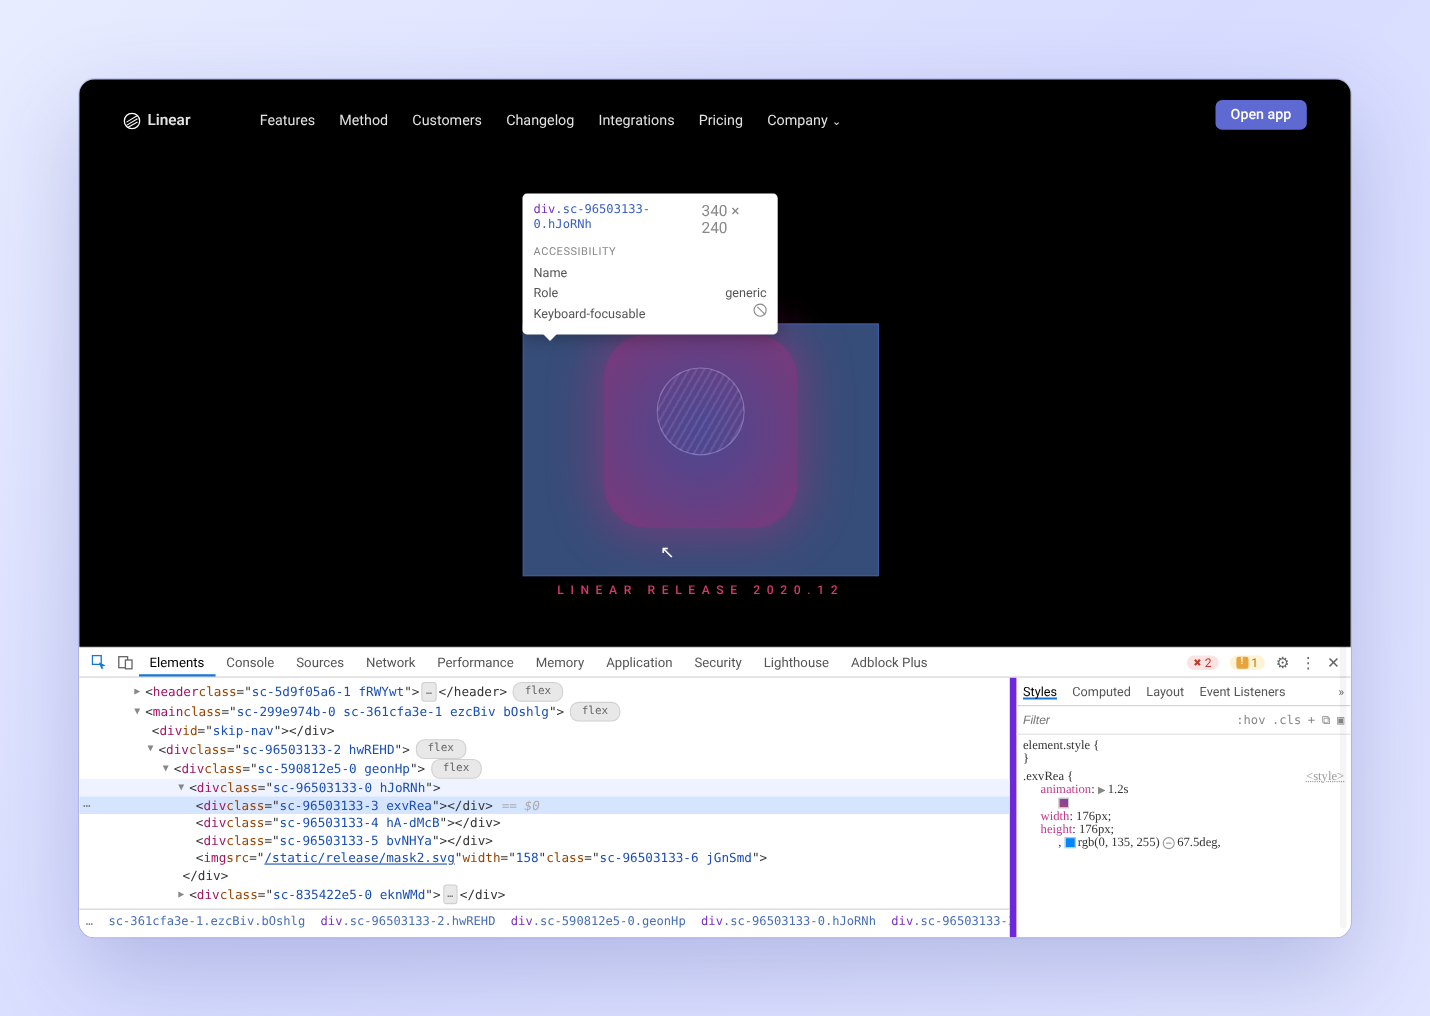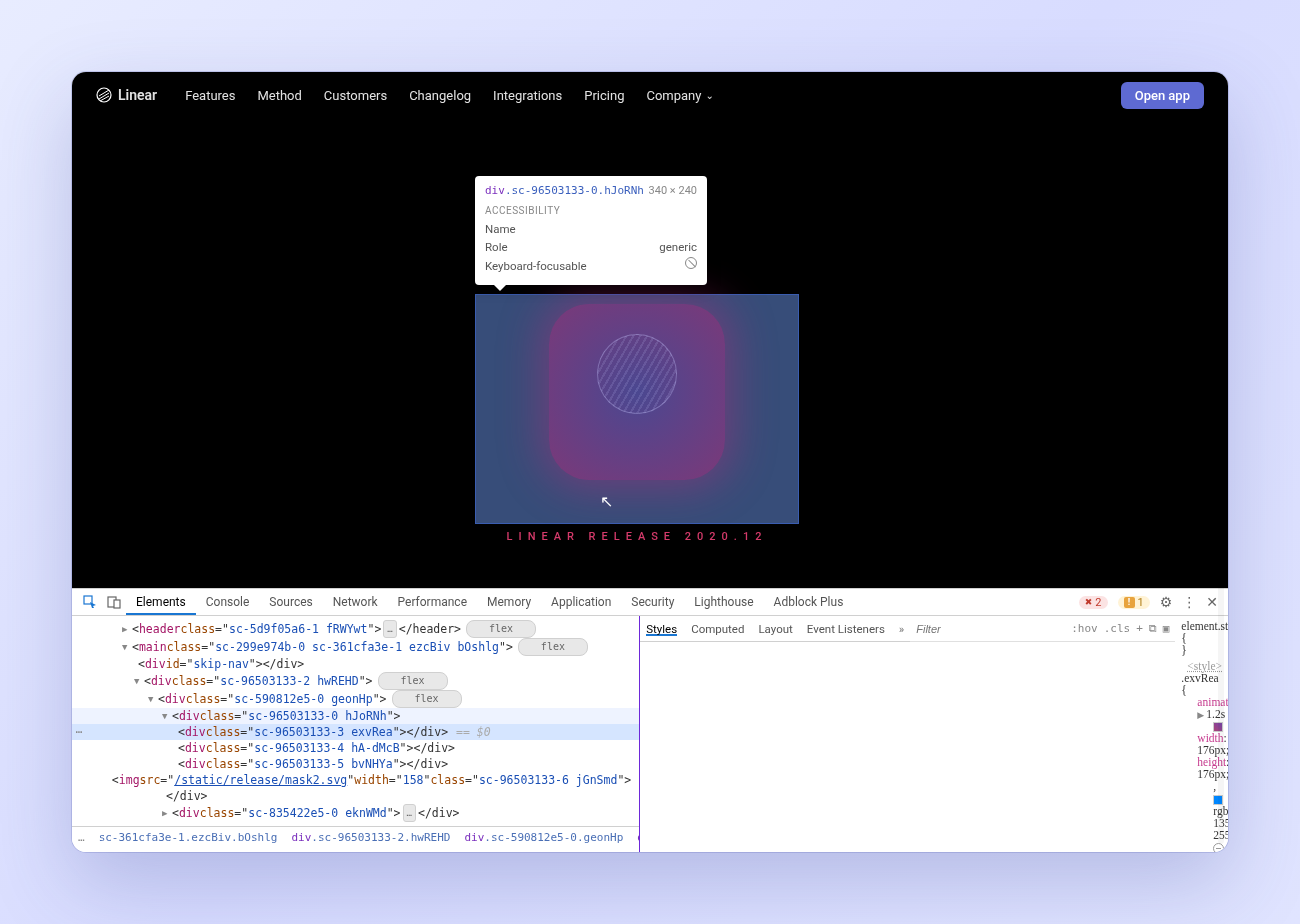--- a/index.html
+++ b/index.html
@@ -28,8 +28,8 @@
   
   .viewport { flex: 0 0 516px; background: #000; position: relative; }
   .site-header {
-    height: 46px; display: flex; align-items: center; padding: 0 24px;
-    color: #e2e2e2; font-size: 13px;
+    height: 46px; display: flex; align-items: flex-end; padding: 0 40px;
+    color: #e2e2e2; font-size: 13px; gap: 35px;
   }
   .logo { display: flex; align-items: center; gap: 6px; font-weight: 600; font-size: 14px; }
   .logo-icon { width: 16px; height: 16px; }

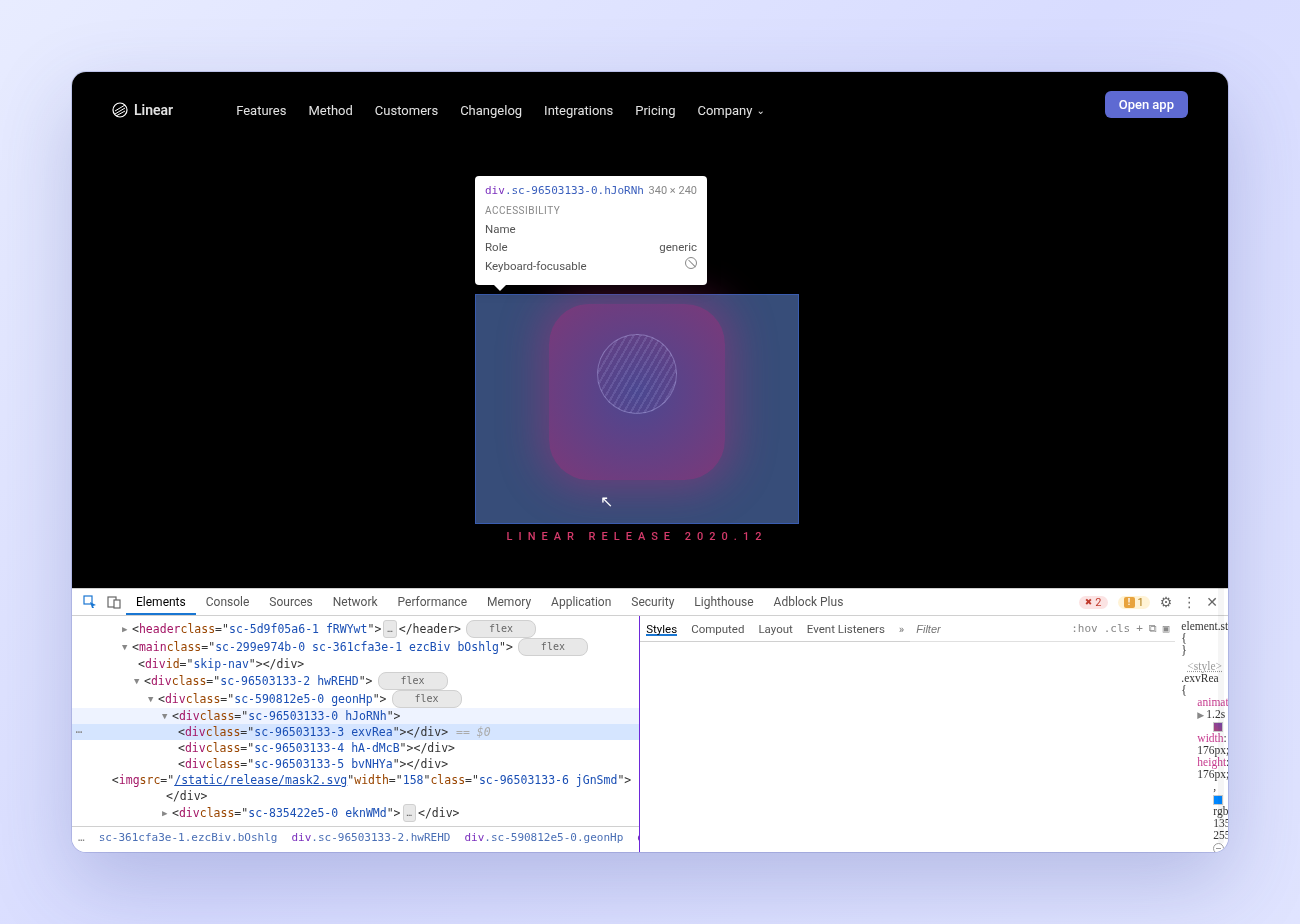--- a/index.html
+++ b/index.html
@@ -80,7 +80,7 @@
   .tt-sel { font-family: Menlo, monospace; font-size: 11px; }
   .tt-sel .tag { color:#7a2fbd; }
   .tt-sel .cls { color:#3a5fbd; }
-  .tt-dim { color:#888; font-size:11px; }
+  .tt-dim { color:#888; font-size:14px; }
   .tt-section { color:#888; font-size:10px; letter-spacing:0.5px; margin-bottom:4px; }
   .tt-row { display:flex; justify-content:space-between; color:#555; line-height:1.6; }
   .tt-prohibit { width:12px;height:12px;border:1.2px solid #888;border-radius:50%;position:relative;display:inline-block; }

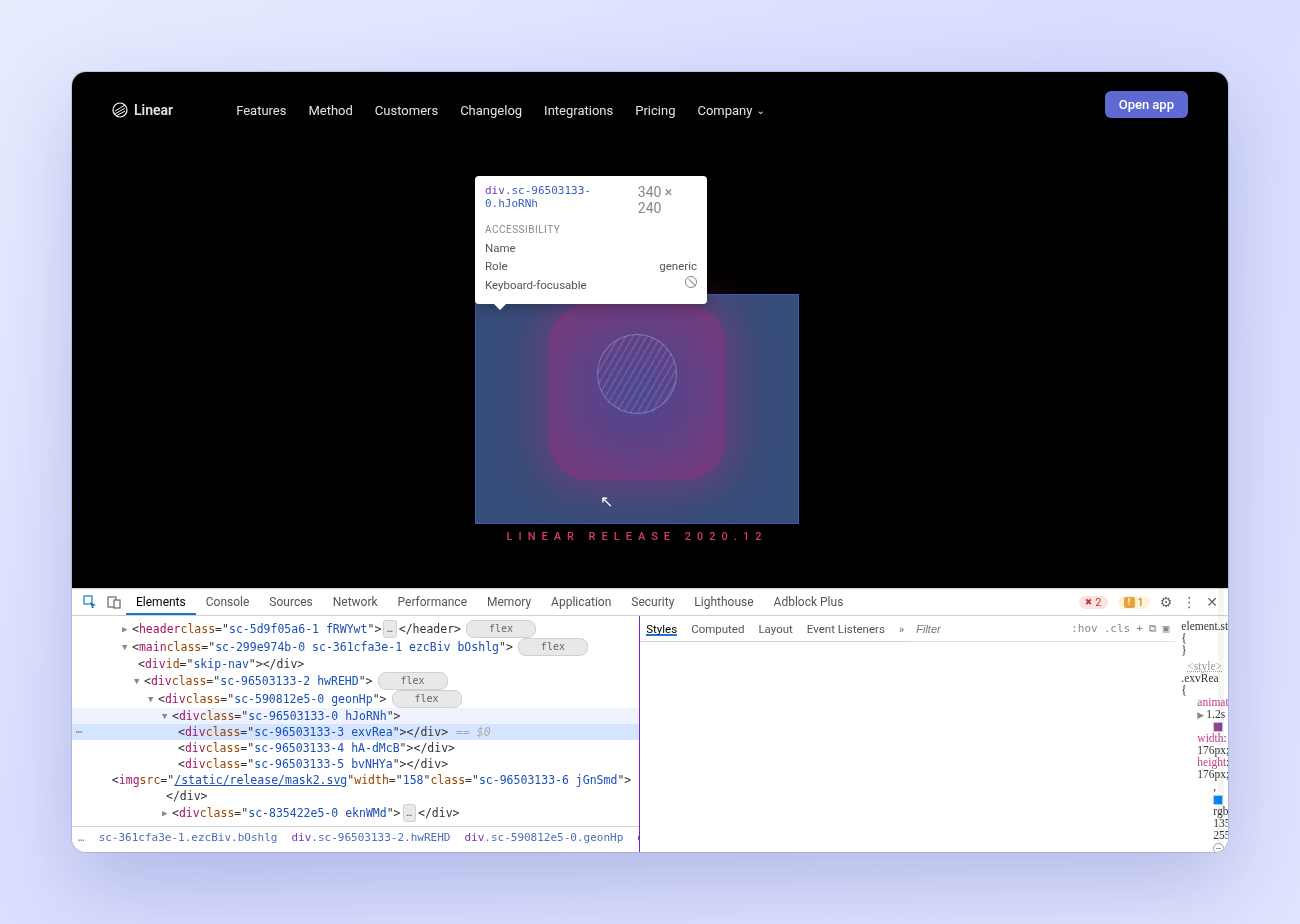--- a/index.html
+++ b/index.html
@@ -113,7 +113,7 @@
   .arrow { width:10px; display:inline-block; color:#888; font-size:9px; }
   .ind { display:inline-block; }
   .t-tag{color:#a31565;} .t-attr{color:#994500;} .t-str{color:#1a4fb5;} .t-url{color:#1a4fb5;text-decoration:underline;}
-  .pill{background:#e8e8e8;border:1px solid #d0d0d0;border-radius:8px;padding:0 22px;font-size:10px;color:#666;margin-left:5px;}
+  .pill{background:#e8e8e8;border:1px solid #d0d0d0;border-radius:8px;padding:0 10px;font-size:10px;color:#666;margin-left:5px;}
   .expando{background:#e8e8e8;border:1px solid #d0d0d0;border-radius:3px;padding:0 3px;font-size:9px;color:#666;margin:0 2px;}
   .eqsel{color:#aaa;font-style:italic;margin-left:8px;}
   .row-gutter{position:absolute;left:0;width:14px;text-align:center;color:#888;}

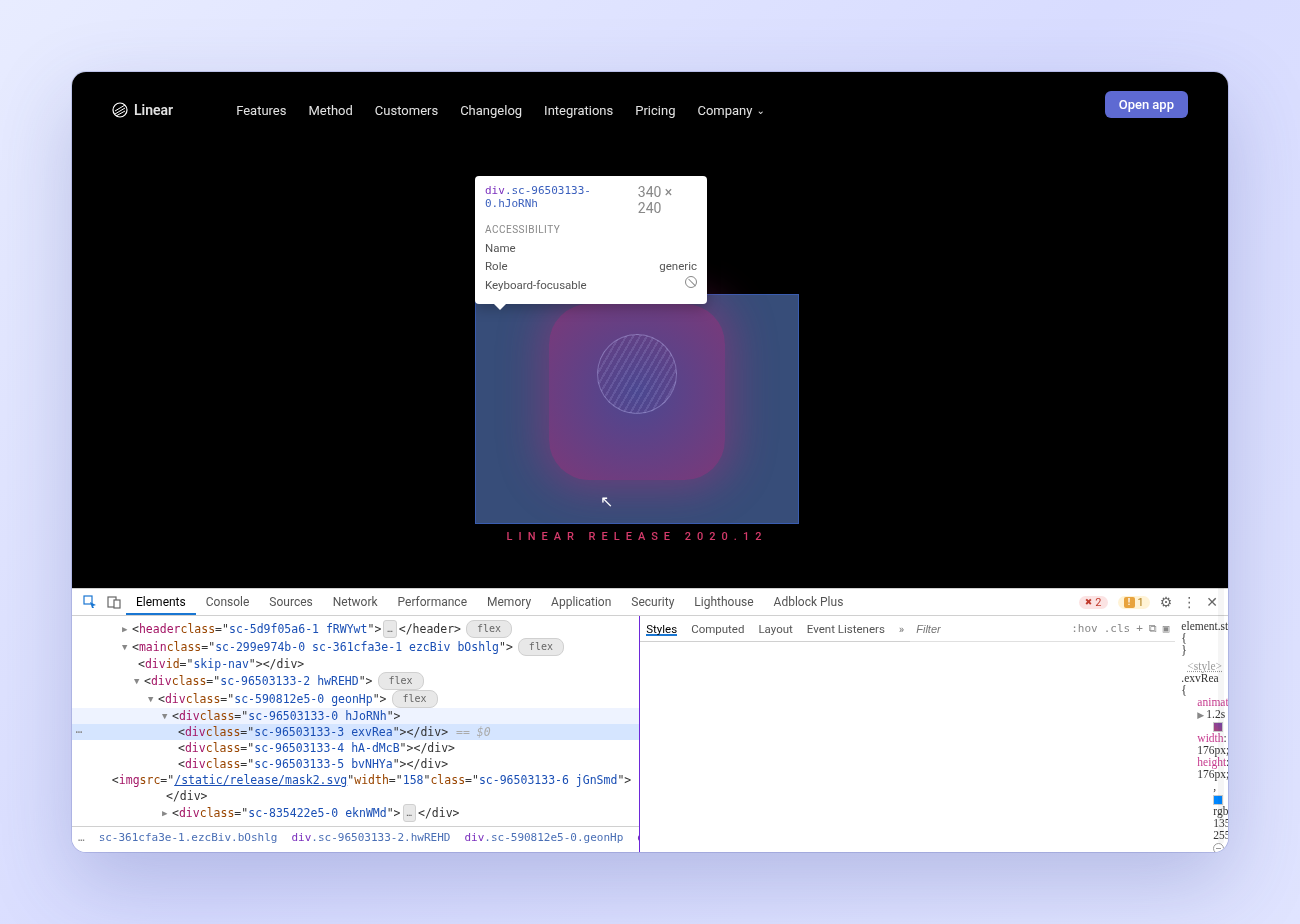--- a/index.html
+++ b/index.html
@@ -119,7 +119,7 @@
   .row-gutter{position:absolute;left:0;width:14px;text-align:center;color:#888;}
 
   
-  .styles-pane { flex: 0 0 310px; border-left:1px solid #6d28d9; display:flex; flex-direction:row; font-size:11.5px;}
+  .styles-pane { flex: 0 0 310px; border-left:6px solid #6d28d9; display:flex; flex-direction:column; font-size:11.5px;}
   .sp-tabs{height:26px;display:flex;align-items:center;border-bottom:1px solid #d0d0d0;padding:0 6px;gap:14px;color:#555;}
   .sp-tab{cursor:pointer;}
   .sp-tab.active{color:#000;box-shadow:inset 0 -2px 0 #1976d2;}

